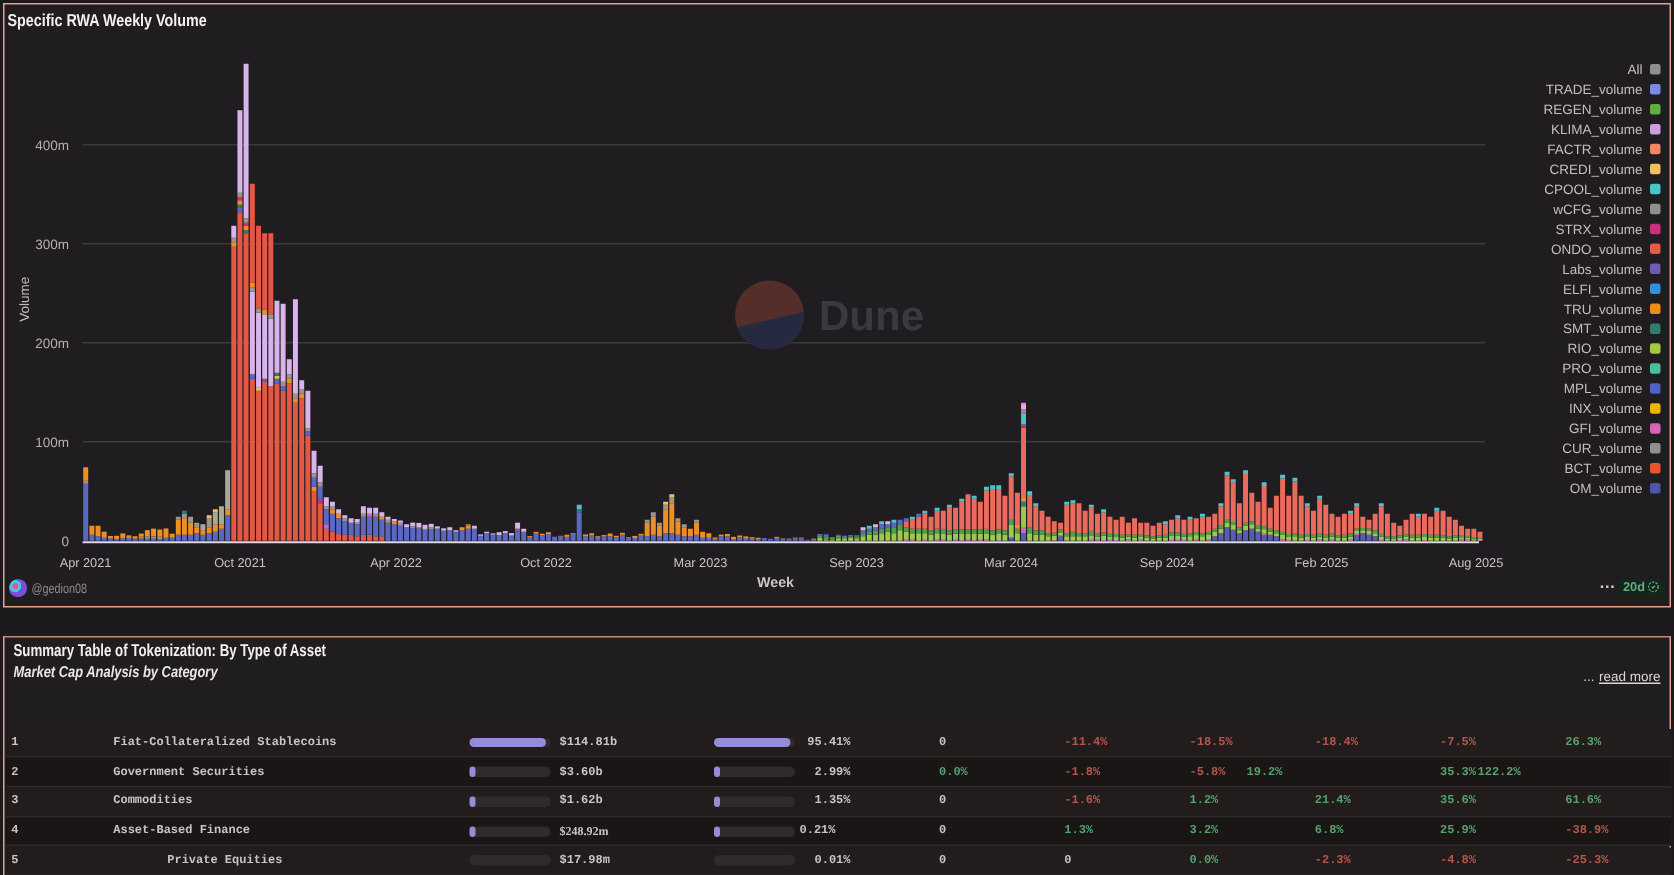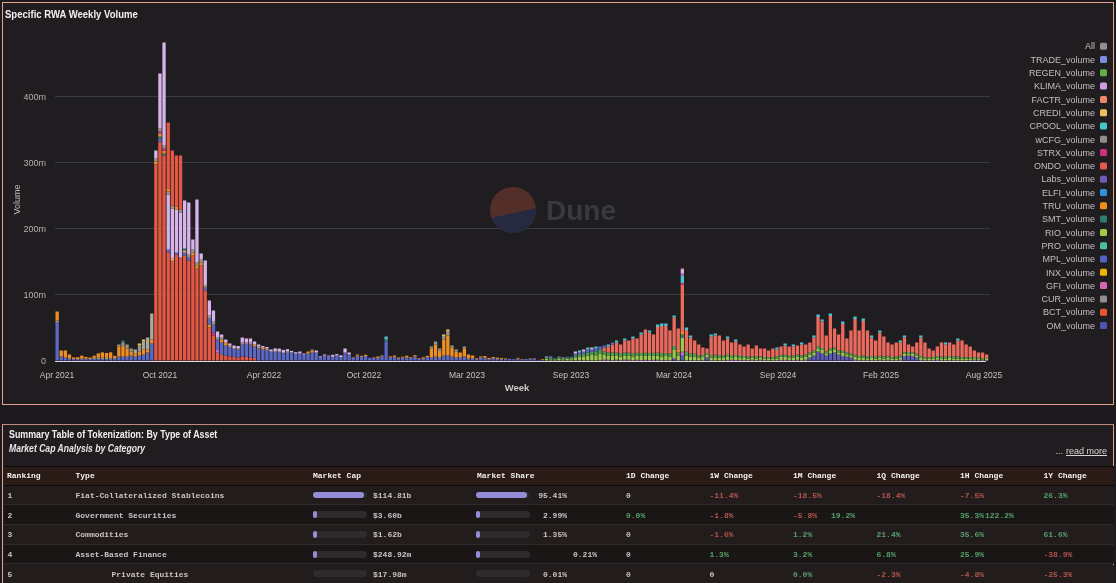--- a/index.html
+++ b/index.html
@@ -888,6 +888,15 @@
         <text x="16" y="203" text-anchor="middle" fill="#c2bbbb" font-size="9" transform="rotate(-90 16 199.5)">Volume</text>
         <text x="517" y="391" text-anchor="middle" fill="#cdc5c5" font-size="9.5" font-weight="bold">Week</text>
       </svg></div>
+  <div id="footer1">
+    <div class="avatar"></div>
+    <div id="handle">@gedion08</div>
+    <div id="dots">…</div>
+    <div id="badge">20d<svg width="8.5" height="8.5" viewBox="0 0 24 24" fill="none" stroke="#5fae7d" stroke-width="2.6">
+          <circle cx="12" cy="12" r="9" stroke-dasharray="4 2.5"></circle>
+          <path d="M9 12l2 2 4-4"></path>
+        </svg></div>
+  </div>
 </div>
 <div class="panel" id="p2">
   <div class="title">Summary Table of Tokenization: By Type of Asset</div>

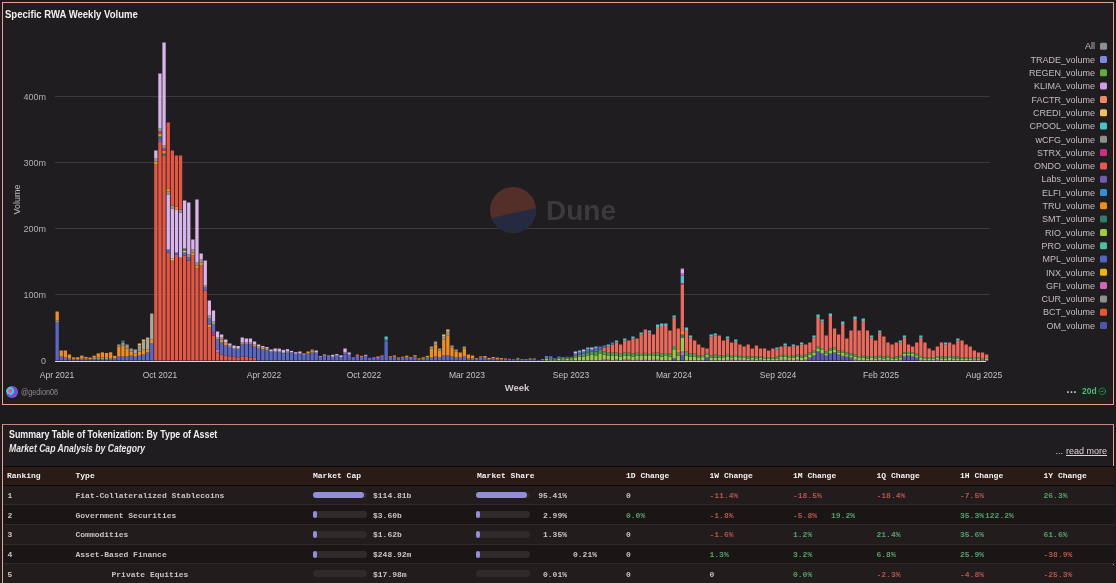--- a/index.html
+++ b/index.html
@@ -902,18 +902,6 @@
   <div class="title">Summary Table of Tokenization: By Type of Asset</div>
   <div class="subtitle">Market Cap Analysis by Category</div>
   <div id="readmore">...<u>read more</u></div>
-  <div class="thead">
-      <div class="c" style="left:3px;">Ranking</div>
-      <div class="c" style="left:71.5px;">Type</div>
-      <div class="c" style="left:309px;">Market Cap</div>
-      <div class="c" style="left:473px;">Market Share</div>
-      <div class="c" style="left:622px;">1D Change</div>
-      <div class="c" style="left:705.5px;">1W Change</div>
-      <div class="c" style="left:789px;">1M Change</div>
-      <div class="c" style="left:872.5px;">1Q Change</div>
-      <div class="c" style="left:956px;">1H Change</div>
-      <div class="c" style="left:1039.5px;">1Y Change</div>
-    </div>
   <div class="trow odd" style="top:60.7px;">
       <div class="c" style="left:3.5px;">1</div>
       <div class="c" style="left:71.5px;">Fiat-Collateralized Stablecoins</div>

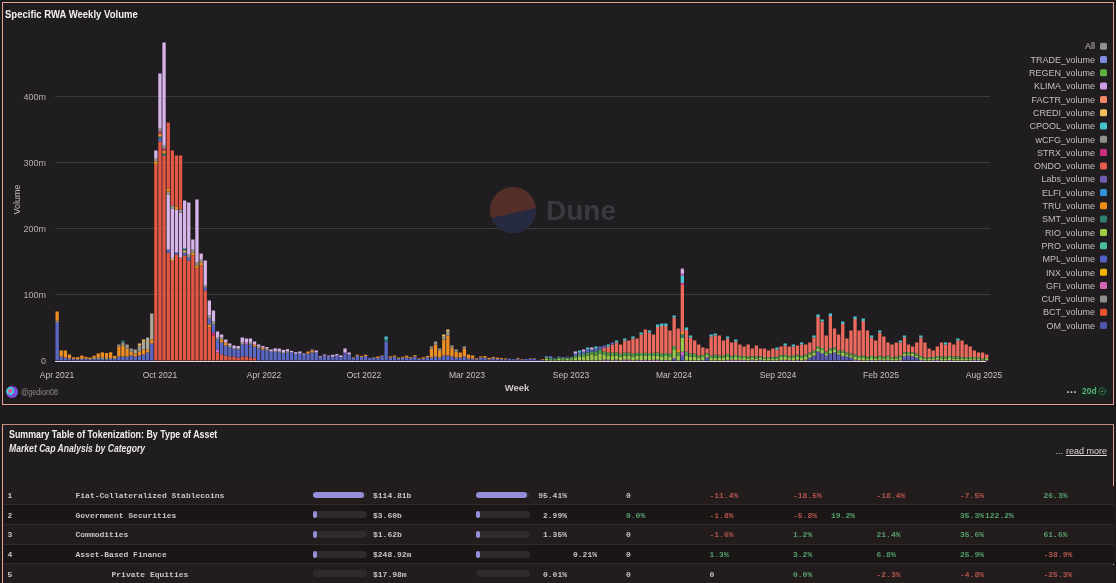--- a/index.html
+++ b/index.html
@@ -955,7 +955,7 @@
       <div class="c" style="left:71.5px;">Asset-Based Finance</div>
       <div class="track" style="left:309px;"></div>
       <div class="fill" style="left:309px;width:4.0px;background:#948dd8;"></div>
-      <div class="c" style="left:369px;">$248.92m</div>
+      <div class="c" style="left:369px;font-family:Liberation Serif, serif;">$248.92m</div>
       <div class="track" style="left:472px;"></div>
       <div class="fill" style="left:472px;width:4.0px;background:#948dd8;"></div>
       <div class="c" style="right:517px;">0.21%</div>

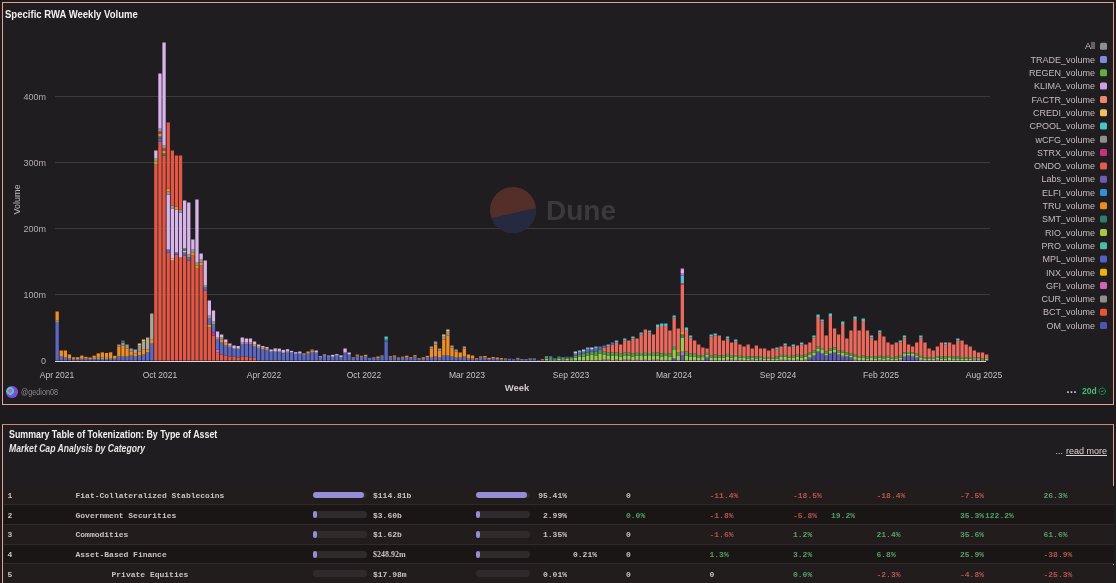--- a/index.html
+++ b/index.html
@@ -958,7 +958,7 @@
       <div class="c" style="left:369px;font-family:Liberation Serif, serif;">$248.92m</div>
       <div class="track" style="left:472px;"></div>
       <div class="fill" style="left:472px;width:4.0px;background:#948dd8;"></div>
-      <div class="c" style="right:517px;">0.21%</div>
+      <div class="c" style="right:557px;">0.21%</div>
       <div class="c z" style="left:622px;">0</div>
       <div class="c p" style="left:705.5px;">1.3%</div>
       <div class="c p" style="left:789px;">3.2%</div>

